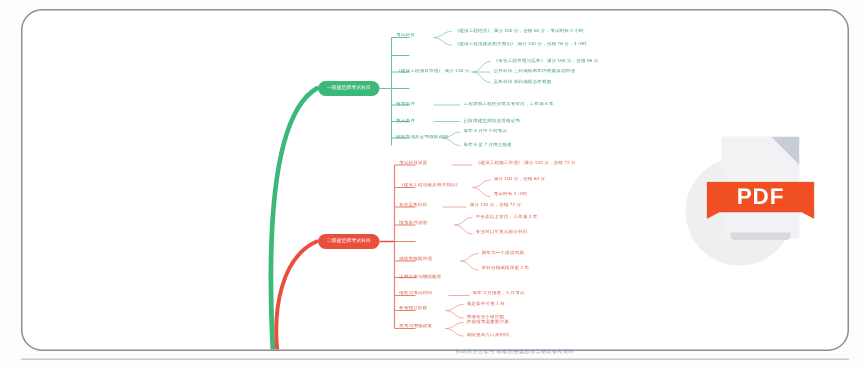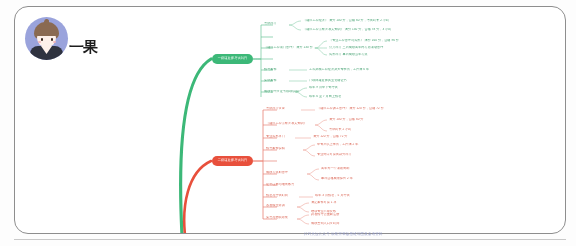--- a/index.html
+++ b/index.html
@@ -238,21 +238,6 @@
 
   <div id="canvas-card">
 
-    <div id="avatar-group">
-      <div id="avatar">
-        <div class="hair"></div>
-        <div class="hair-tuft"></div>
-        <div class="face"></div>
-        <div class="bangs"></div>
-        <div class="eye l"></div>
-        <div class="eye r"></div>
-        <div class="cheek l"></div>
-        <div class="cheek r"></div>
-        <div class="body"></div>
-        <div class="collar"></div>
-      </div>
-      <div id="avatar-name">一果</div>
-    </div>
 
     <svg id="mindmap" viewBox="0 0 552 228">
 

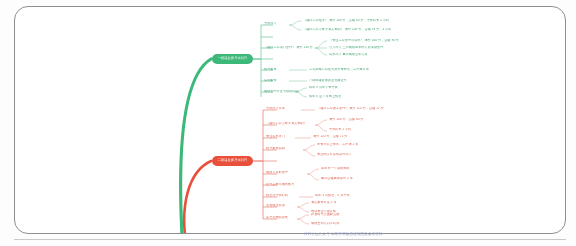--- a/index.html
+++ b/index.html
@@ -348,6 +348,14 @@
     <div class="leaf red" style="left:296px; top:206px; width:56px;">跨省报考需重新注册</div>
     <div class="leaf red" style="left:296px; top:215px; width:56px;">成绩查询入口及时间</div>
 
+    <div id="pdf-icon">
+      <div class="halo"></div>
+      <div class="sheet"></div>
+      <div class="fold"></div>
+      <div class="shadow"></div>
+      <div class="ribbon"></div>
+      <div class="ribbon-label">PDF</div>
+    </div>
 
   </div>
 

